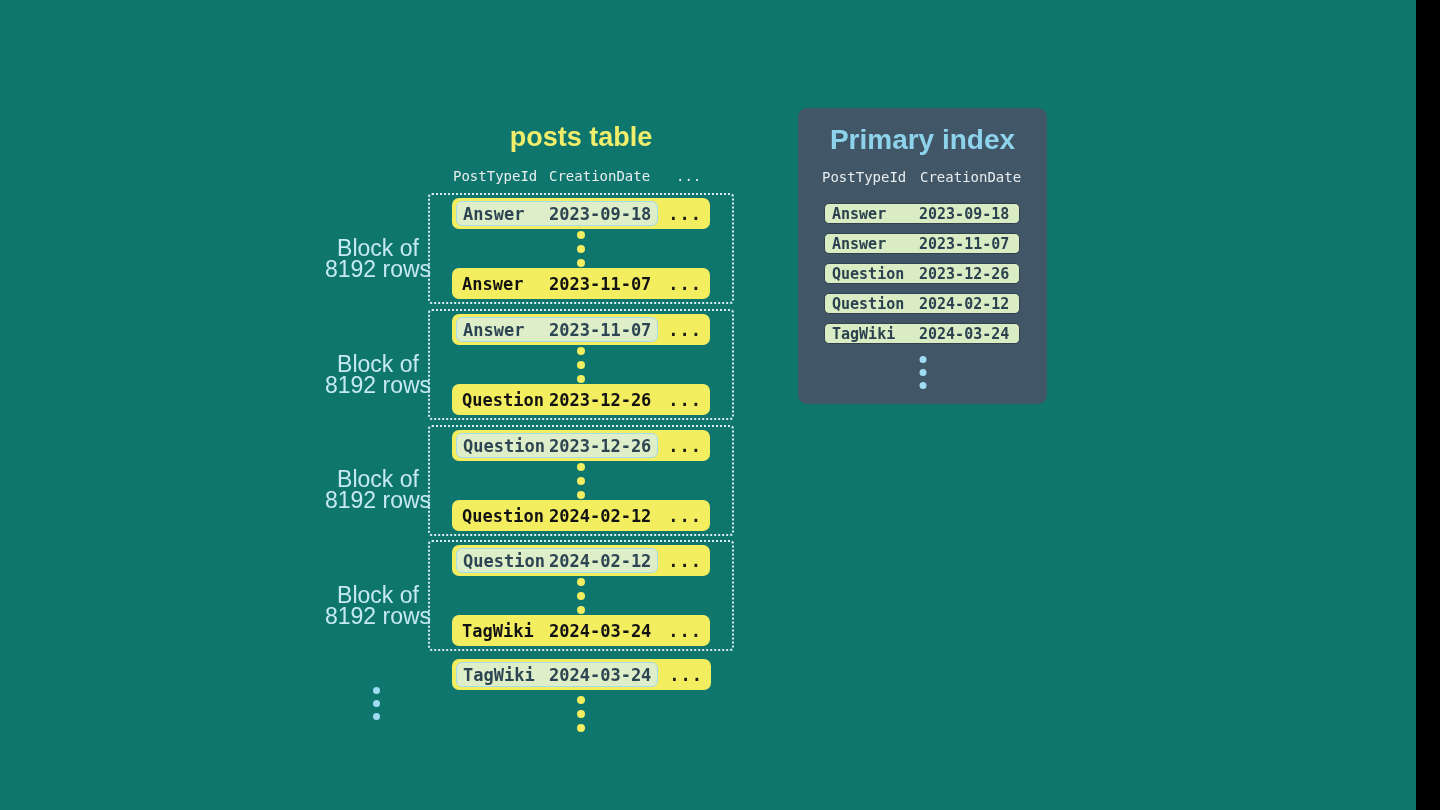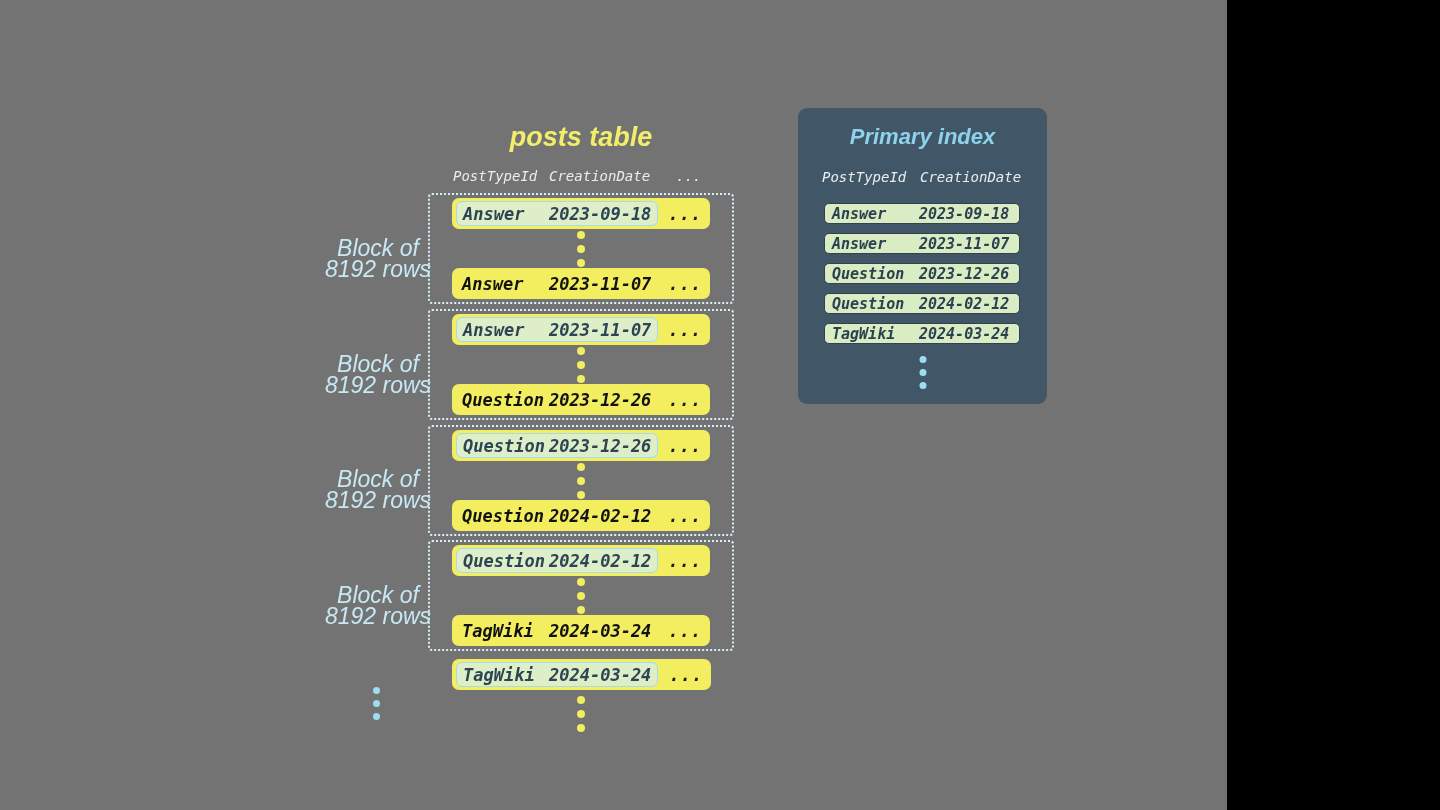--- a/index.html
+++ b/index.html
@@ -3,8 +3,8 @@
 <meta charset="utf-8">
 <style>
   html,body{margin:0;padding:0;background:#000;}
-  .stage{position:relative;width:1227px;height:810px;background:#737373;overflow:hidden;
-         font-family:"Liberation Sans",sans-serif;font-style:italic;}
+  .stage{position:relative;width:1416px;height:810px;background:#0f766e;overflow:hidden;
+         font-family:"Liberation Sans",sans-serif;}
 
   
   .posts-title{position:absolute;left:428px;top:121px;width:306px;height:32px;

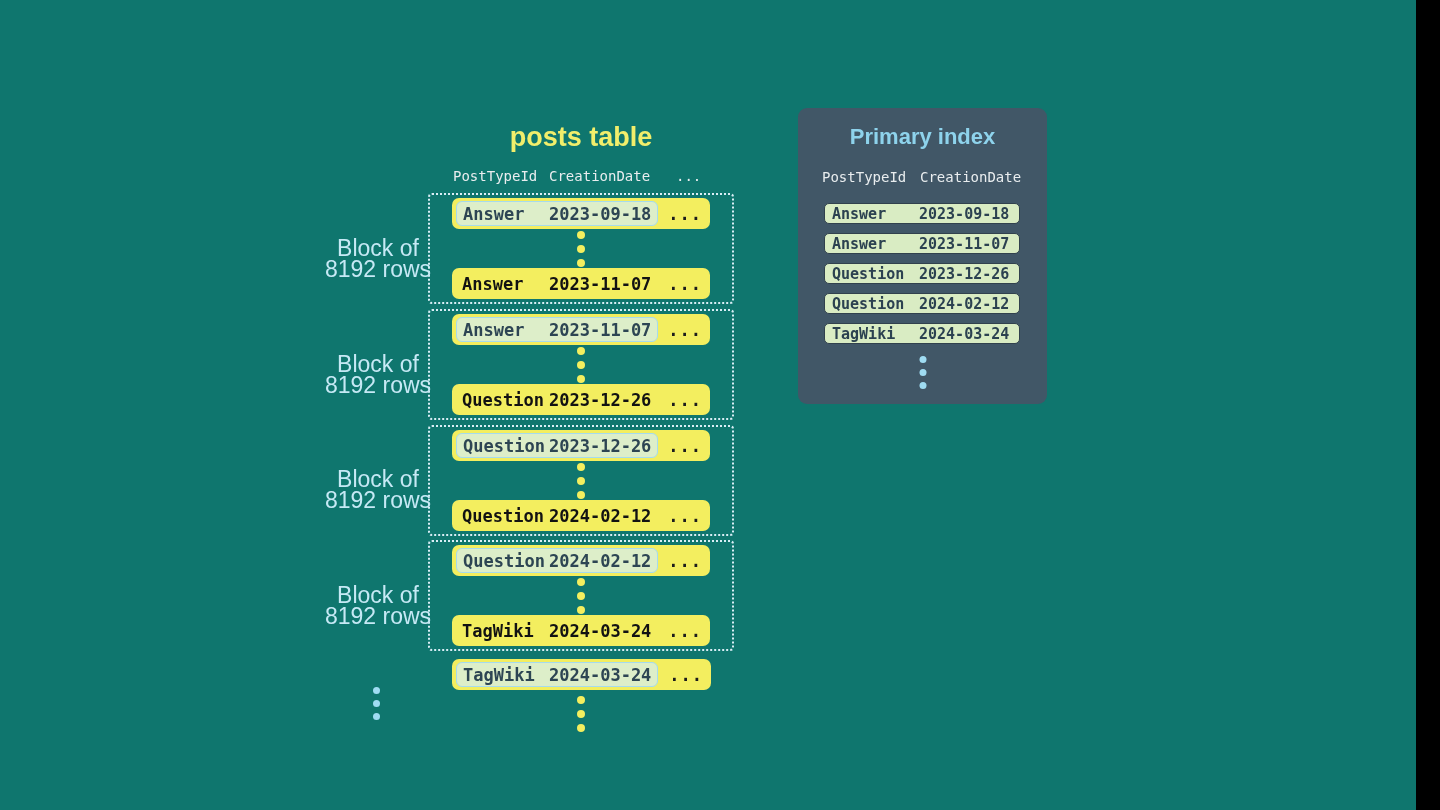--- a/index.html
+++ b/index.html
@@ -48,7 +48,7 @@
   .panel{position:absolute;left:798px;top:108px;width:249px;height:296px;
     background:#415767;border-radius:9px;}
   .panel-title{position:absolute;left:0;top:16px;width:100%;text-align:center;
-    font-size:22px;font-weight:bold;color:#8ed3ec;}
+    font-size:28px;font-weight:bold;color:#8ed3ec;}
   .iheader{position:absolute;left:0;top:61px;width:100%;display:flex;align-items:center;
     padding-left:24px;box-sizing:border-box;
     font-family:"DejaVu Sans Mono",monospace;font-size:14px;color:#e9edef;}

